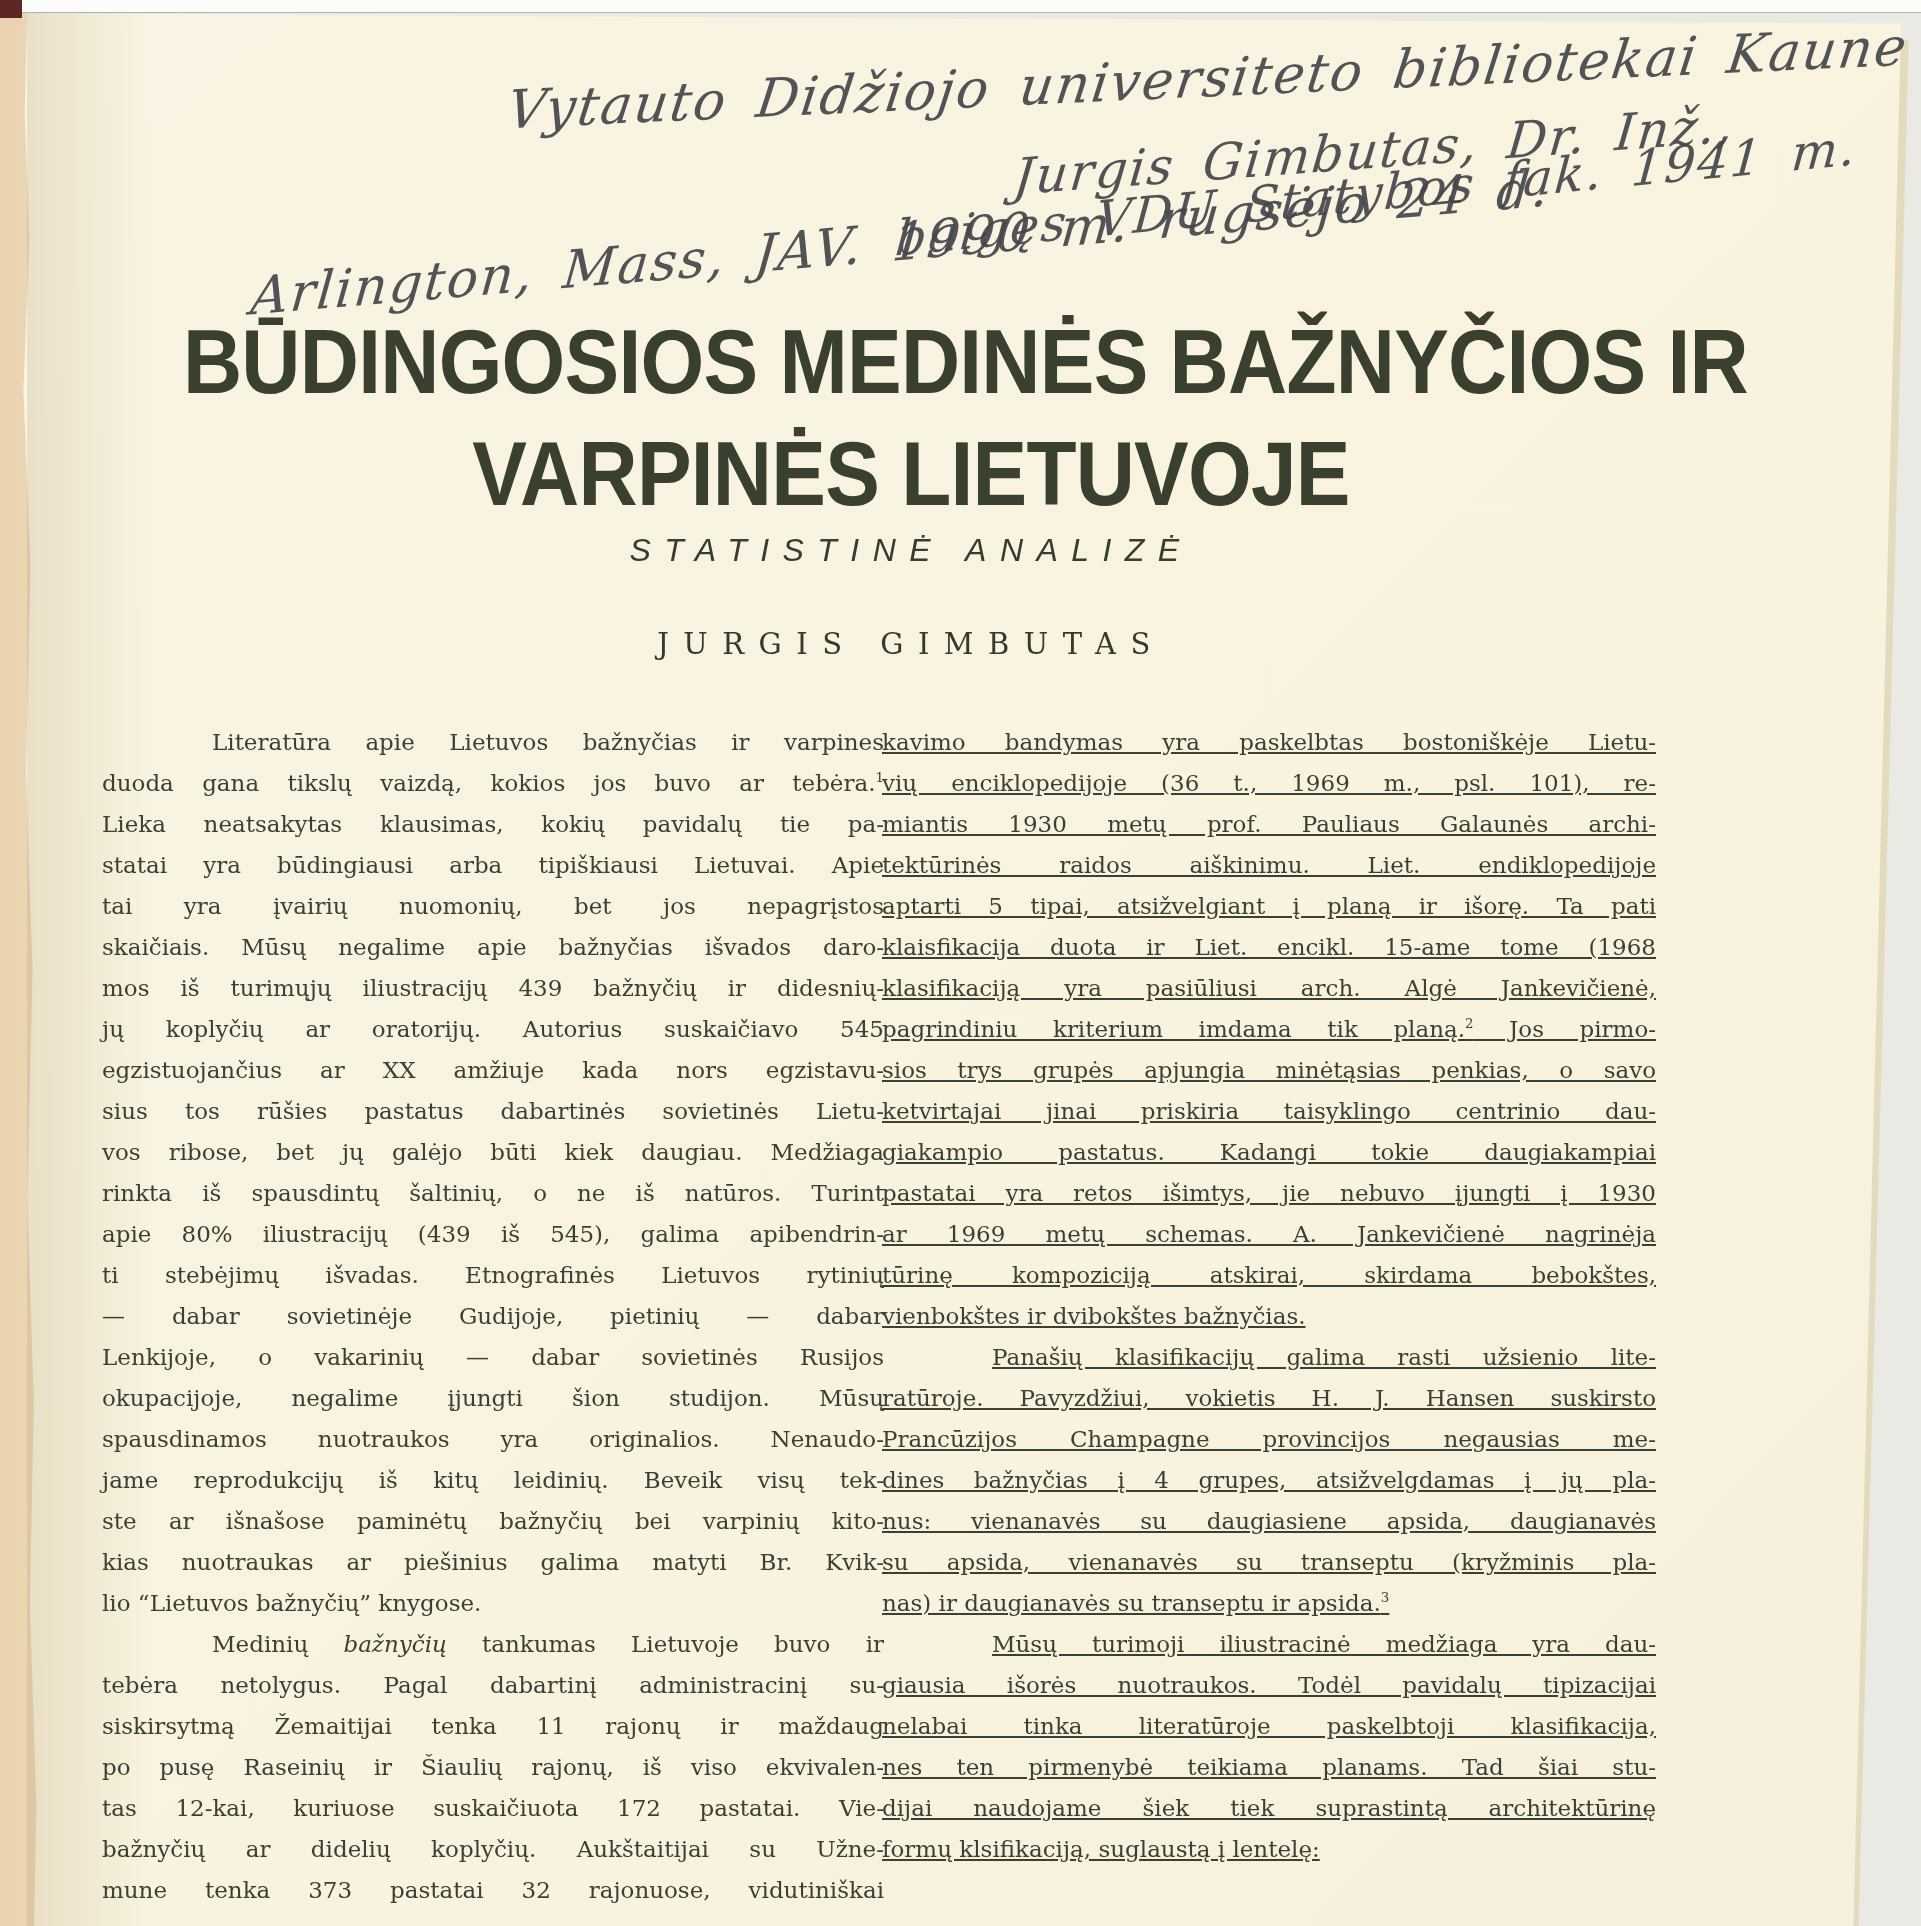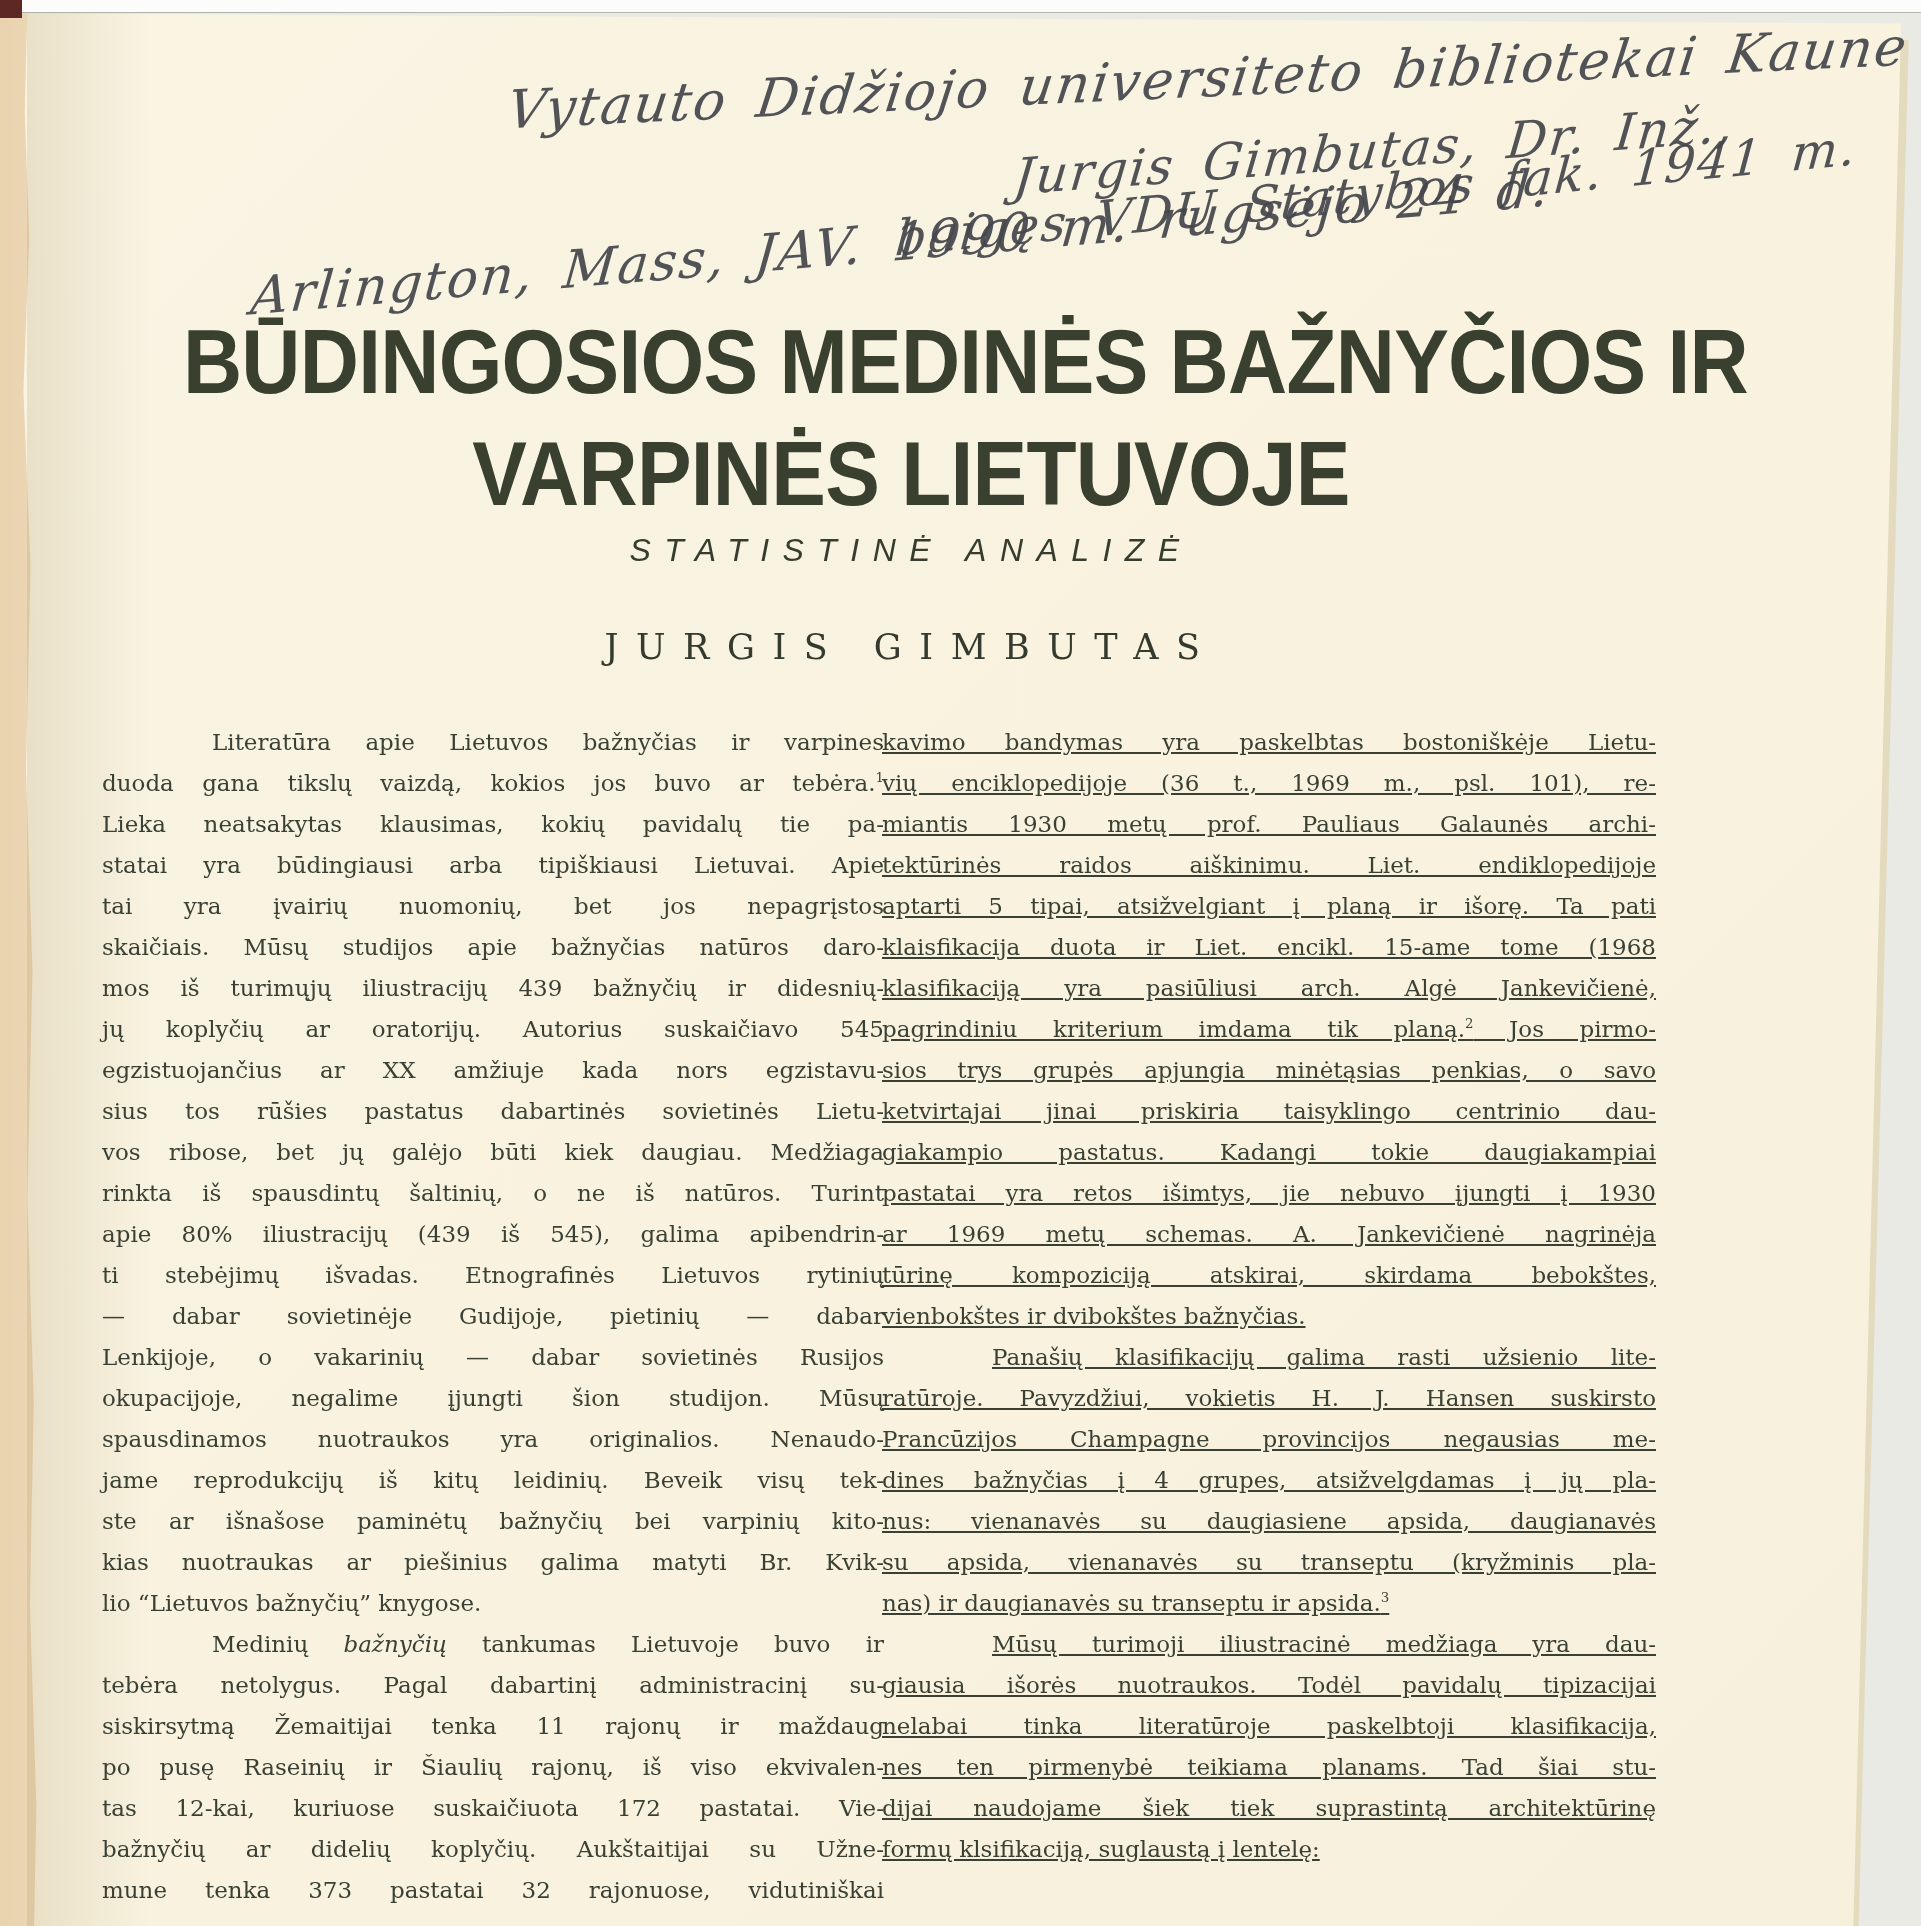--- a/index.html
+++ b/index.html
@@ -86,7 +86,7 @@
   }
   .author{
     position:absolute;top:627px;width:100%;
-    font-size:35px;
+    font-size:29px;
     letter-spacing:.5em;
     color:#343a2d;
     white-space:nowrap;

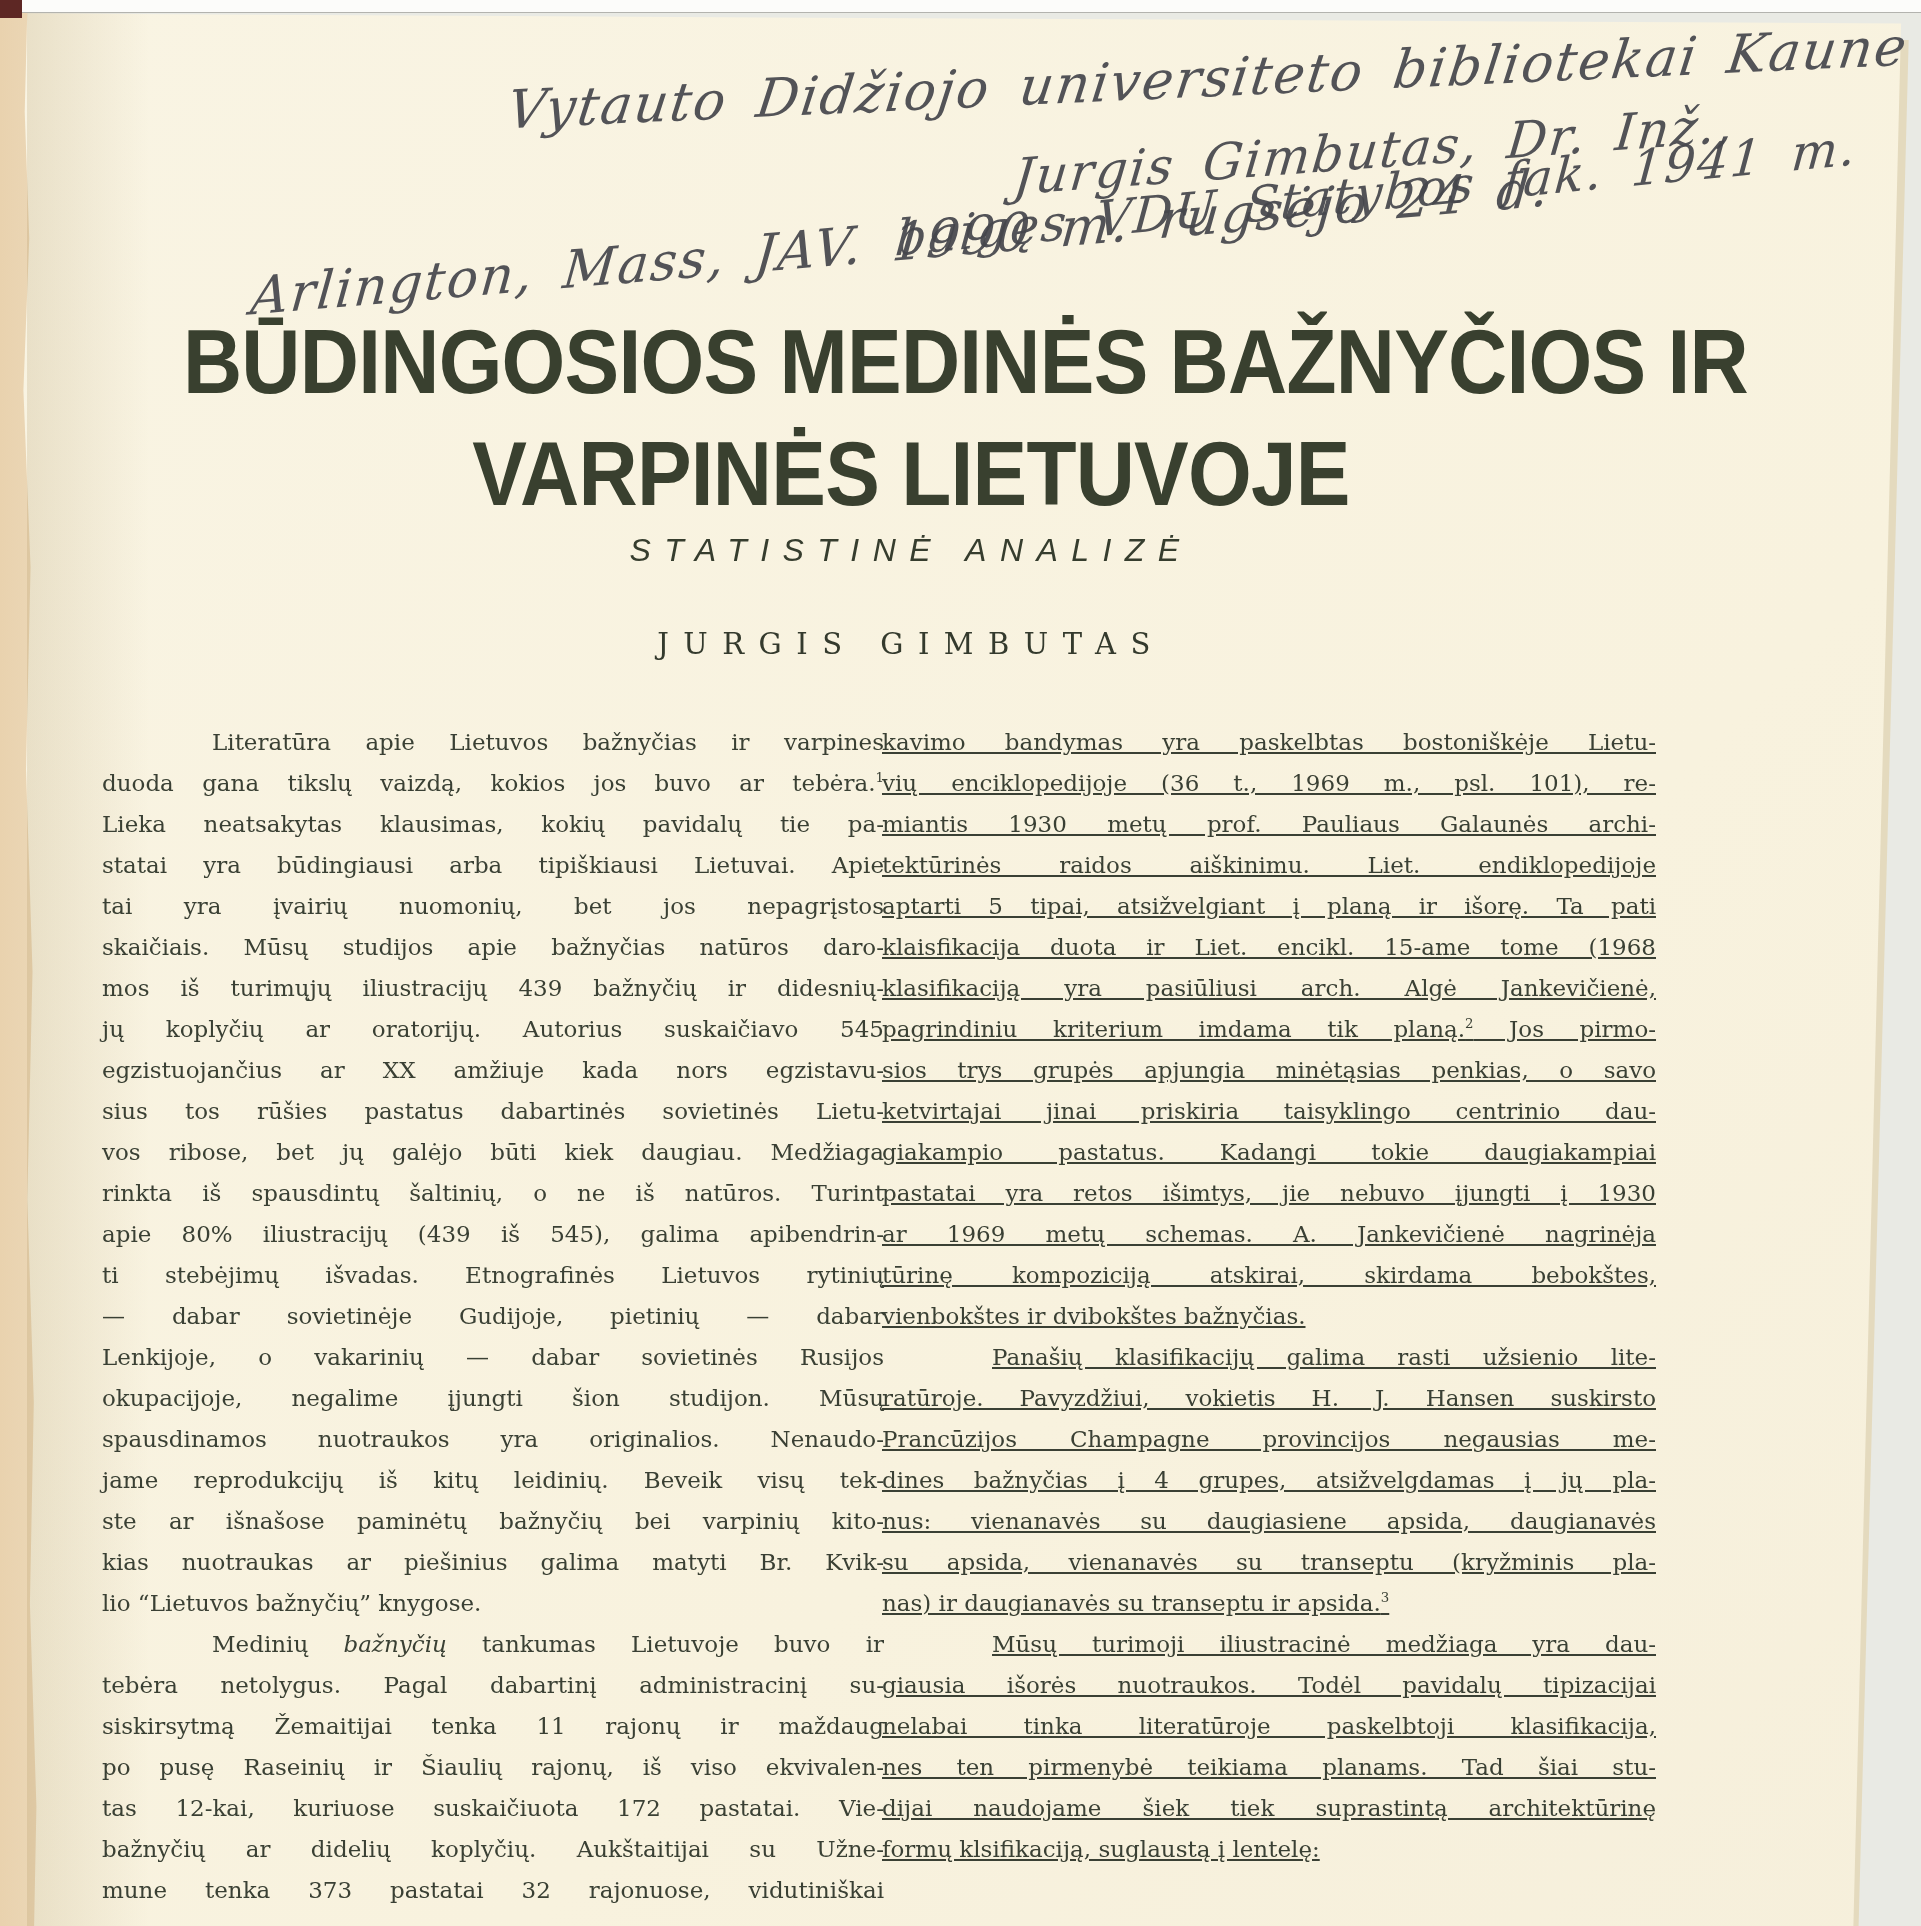--- a/index.html
+++ b/index.html
@@ -142,7 +142,7 @@
       <div class="line">Lieka neatsakytas klausimas, kokių pavidalų tie pa-</div>
       <div class="line">statai yra būdingiausi arba tipiškiausi Lietuvai. Apie</div>
       <div class="line">tai yra įvairių nuomonių, bet jos nepagrįstos</div>
-      <div class="line">skaičiais. Mūsų studijos apie bažnyčias natūros daro-</div>
+      <div class="line">skaičiais. Mūsų negalime apie bažnyčias išvados daro-</div>
       <div class="line">mos iš turimųjų iliustracijų 439 bažnyčių ir didesnių-</div>
       <div class="line">jų koplyčių ar oratorijų. Autorius suskaičiavo 545</div>
       <div class="line">egzistuojančius ar XX amžiuje kada nors egzistavu-</div>

